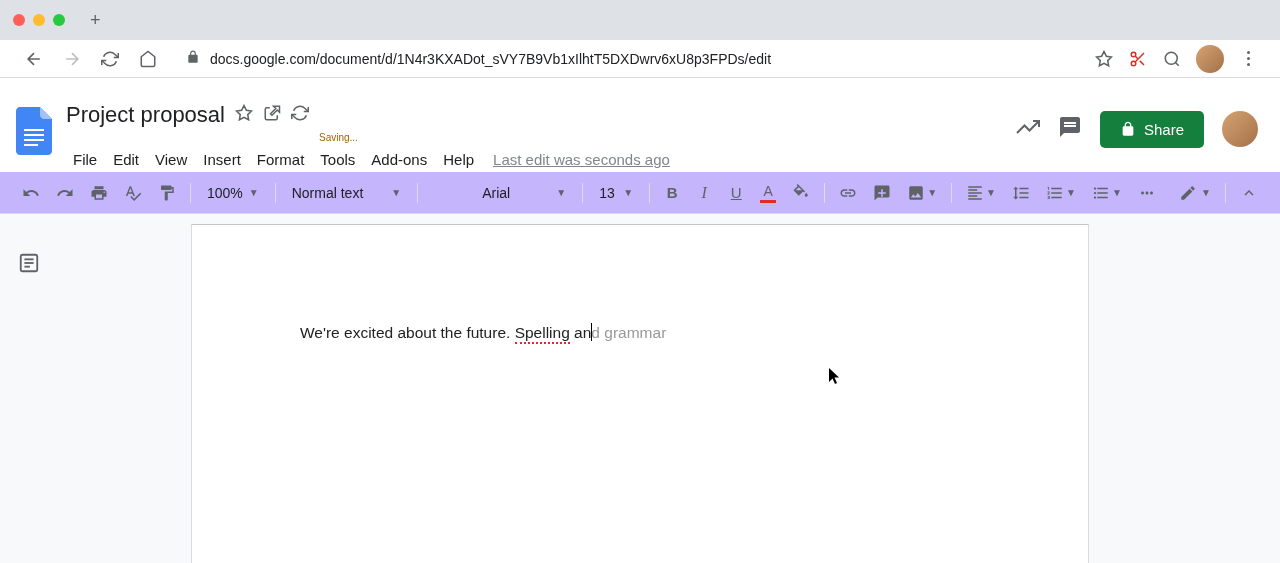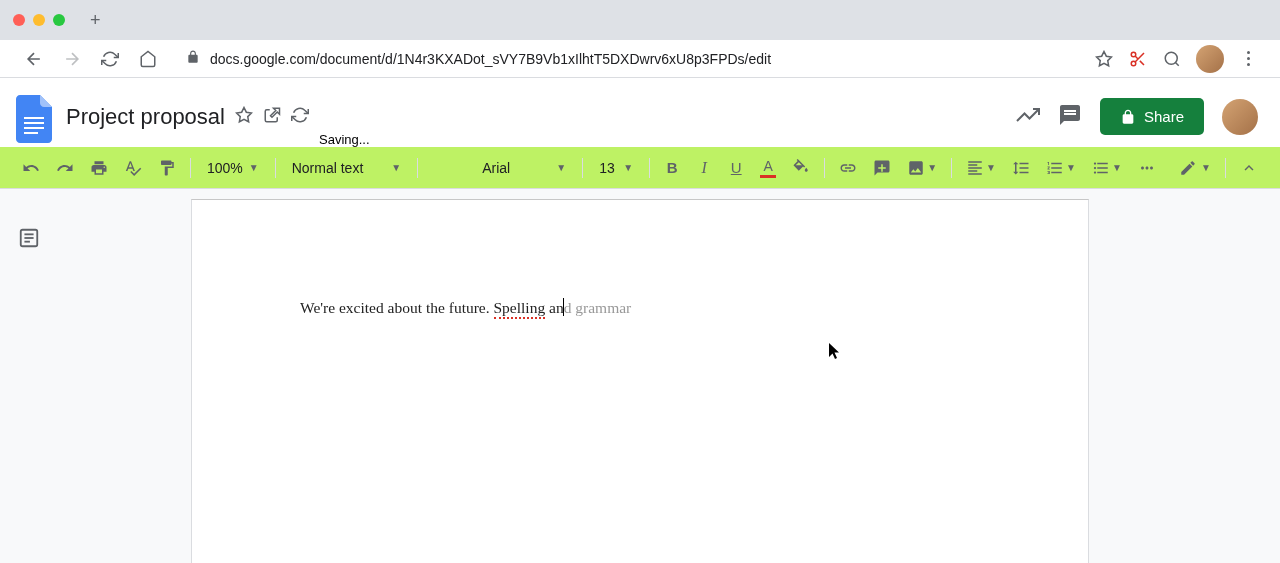--- a/index.html
+++ b/index.html
@@ -38,7 +38,7 @@
     .docs-title-row { display: flex; align-items: center; gap: 10px; }
     .docs-title { font-size: 22px; color: #202124; outline: none; }
     .title-icon { color: #5f6368; cursor: pointer; }
-    .saving-text { font-size: 13px; color: #000000; margin-top: 46px; }
+    .saving-text { font-size: 10px; color: #a16207; margin-top: 46px; }
     .menu-bar { display: flex; gap: 2px; margin-top: 4px; align-items: center; }
     .menu-item { font-size: 15px; color: #202124; padding: 4px 7px; cursor: pointer; }
     .last-edit { font-size: 15px; color: #80868b; text-decoration: underline; margin-left: 10px; cursor: pointer; }

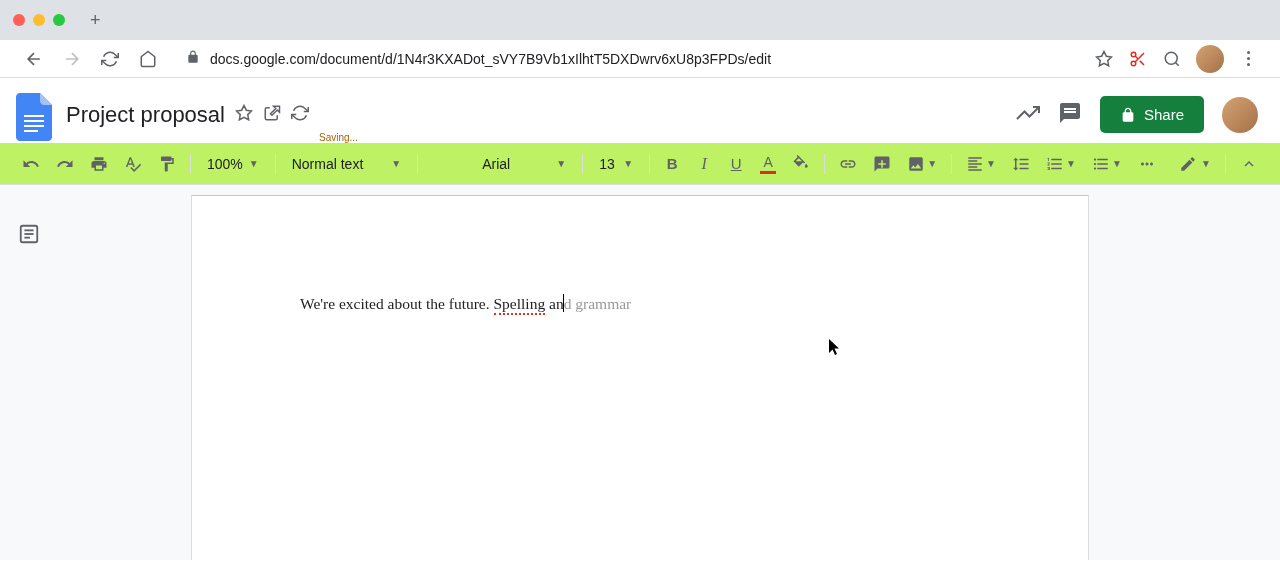--- a/index.html
+++ b/index.html
@@ -172,6 +172,17 @@
       </span>
       <span class="saving-text">Saving...</span>
     </div>
+    <div class="menu-bar">
+      <span class="menu-item">File</span>
+      <span class="menu-item">Edit</span>
+      <span class="menu-item">View</span>
+      <span class="menu-item">Insert</span>
+      <span class="menu-item">Format</span>
+      <span class="menu-item">Tools</span>
+      <span class="menu-item">Add-ons</span>
+      <span class="menu-item">Help</span>
+      <span class="last-edit">Last edit was seconds ago</span>
+    </div>
   </div>
   <div class="docs-actions">
     <span class="action-icon">

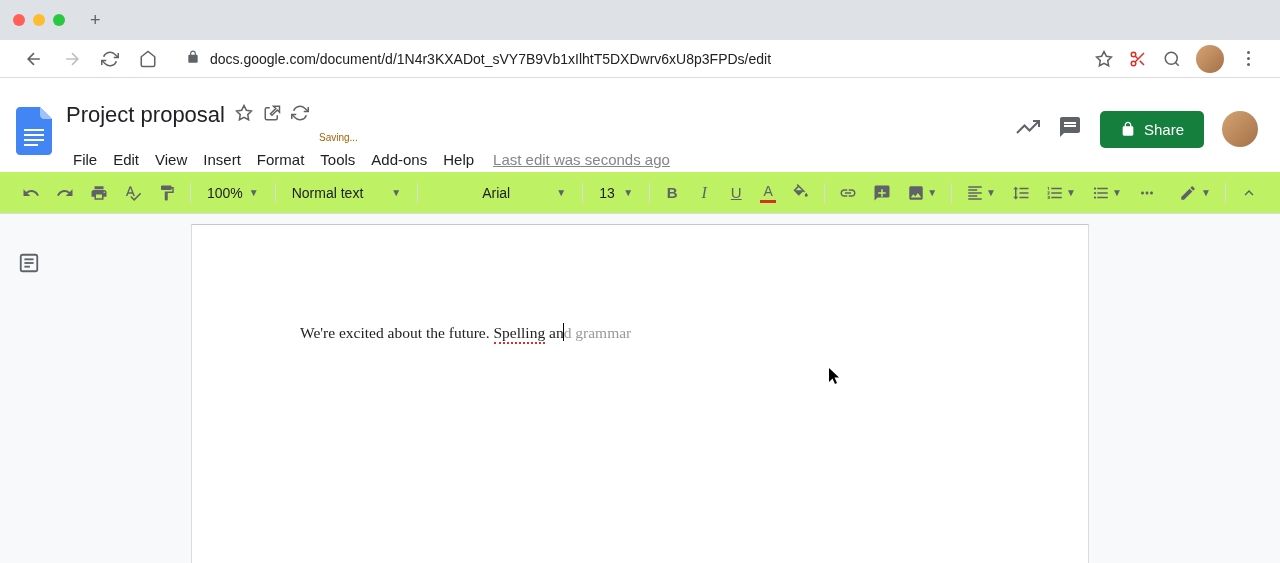--- a/index.html
+++ b/index.html
@@ -48,7 +48,7 @@
     .avatar-large { width: 36px; height: 36px; border-radius: 50%; background: linear-gradient(135deg, #d4a373, #a47148); }
     
     
-    .toolbar { background: #bef264; border-bottom: 1px solid #dadce0; height: 42px; display: flex; align-items: center; padding: 0 16px; gap: 4px; }
+    .toolbar { background: #c4b5fd; border-bottom: 1px solid #dadce0; height: 42px; display: flex; align-items: center; padding: 0 16px; gap: 4px; }
     .tb-btn { color: #5f6368; padding: 6px; display: flex; align-items: center; justify-content: center; cursor: pointer; min-width: 28px; }
     .tb-sep { width: 1px; height: 20px; background: #dadce0; margin: 0 4px; }
     .tb-zoom { font-size: 14px; color: #202124; padding: 4px 8px; display: flex; align-items: center; gap: 6px; }

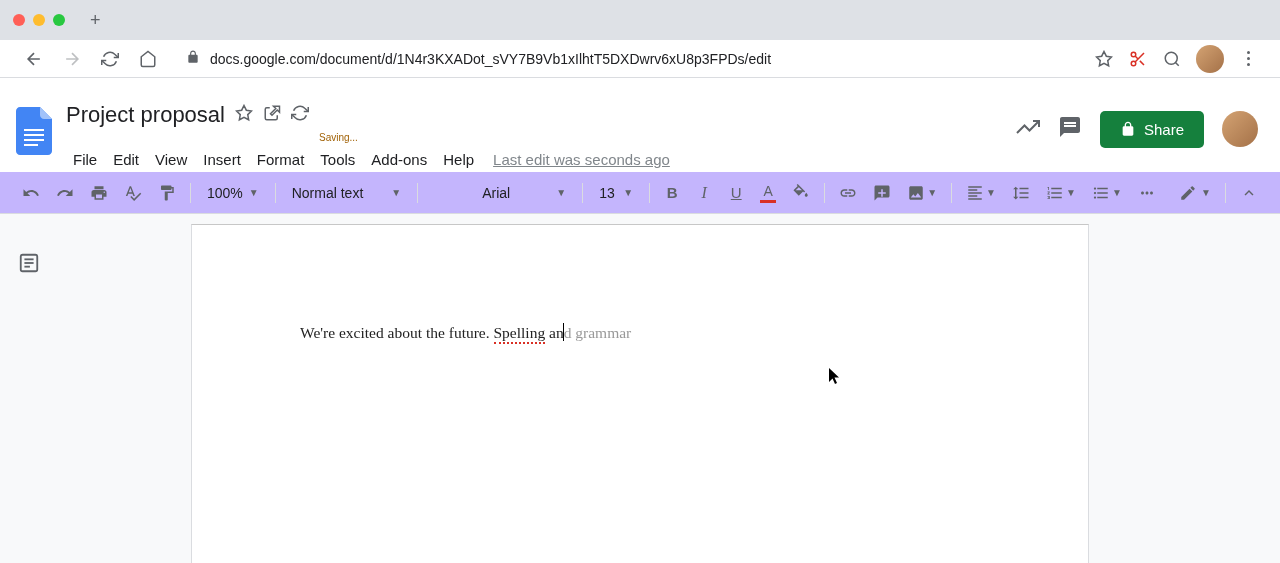--- a/index.html
+++ b/index.html
@@ -66,7 +66,7 @@
     
     .doc-area { background: #f8f9fa; height: calc(563px - 40px - 38px - 68px - 42px); display: flex; justify-content: center; overflow: hidden; position: relative; padding-top: 10px; }
     .doc-page { background: #fff; width: 898px; border: 1px solid #dadce0; border-top-color: #c7c7c7; min-height: 500px; padding: 96px 108px; position: relative; }
-    .doc-text { font-family: Liberation Serif, serif; font-size: 15.5px; color: #222; line-height: 1.5; }
+    .doc-text { font-family: Liberation Sans, sans-serif; font-size: 15.5px; color: #222; line-height: 1.5; }
     .spell-error { border-bottom: 2px dotted #d93025; padding-bottom: 1px; }
     .cursor-line { display: inline-block; width: 1px; height: 18px; background: #000; vertical-align: text-bottom; margin: 0 -0.5px; }
     .suggestion-text { color: #999; }

